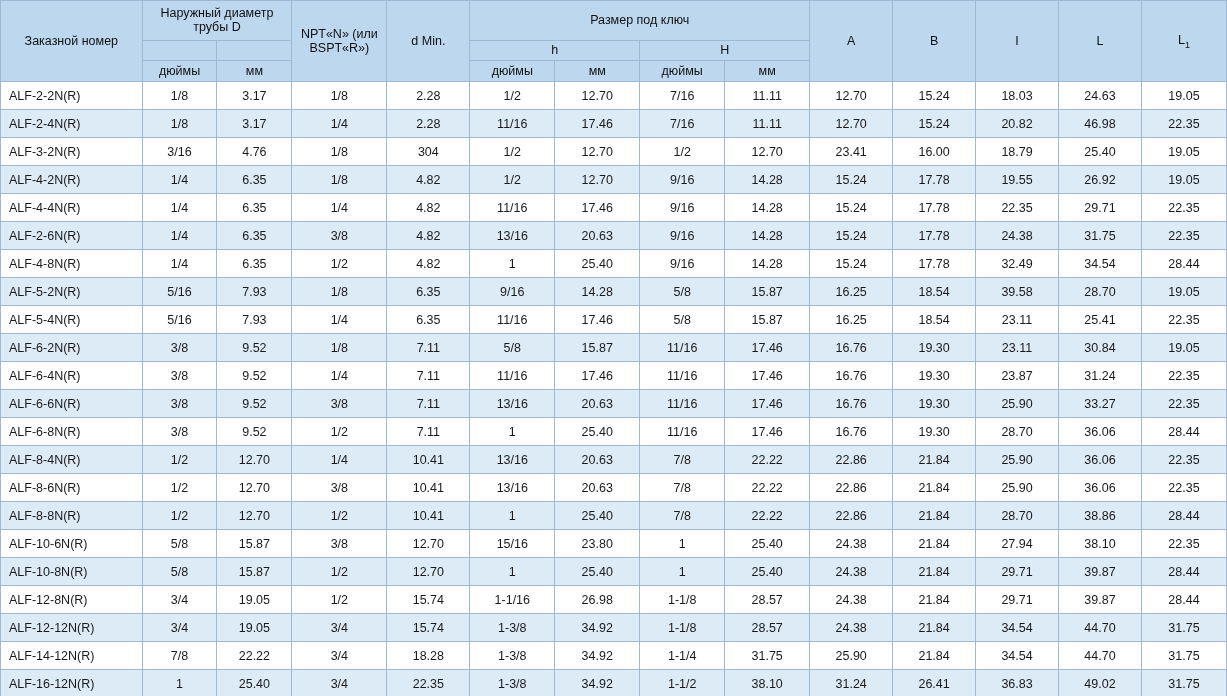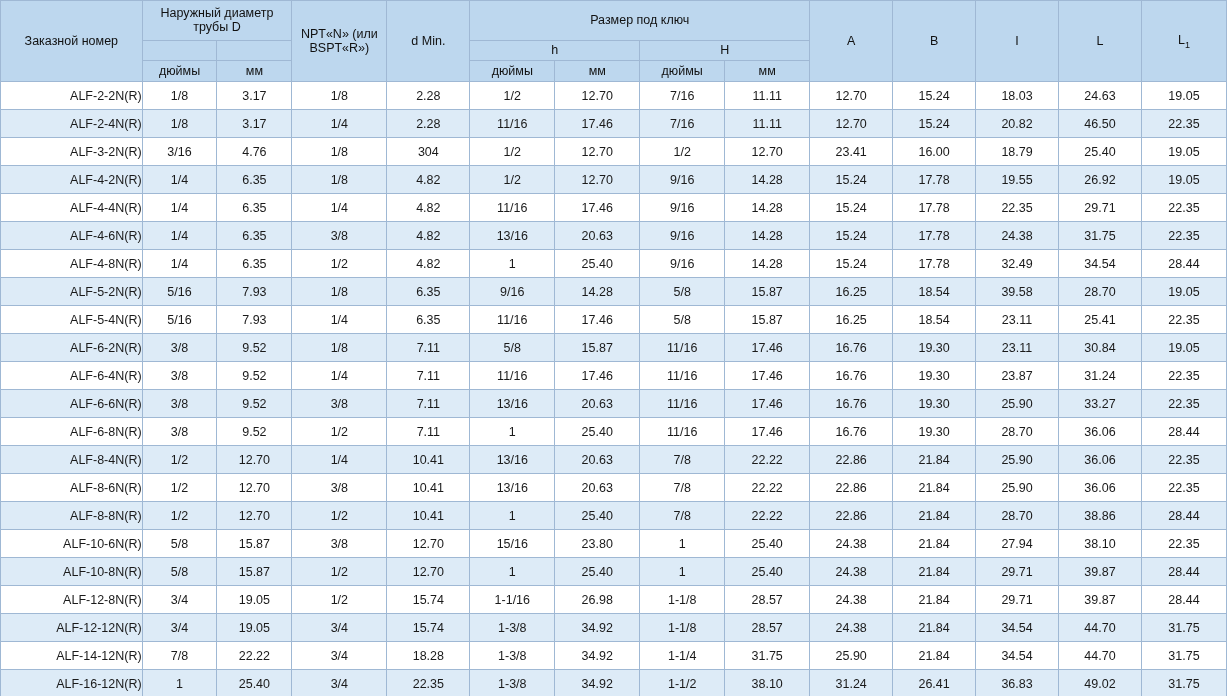--- a/index.html
+++ b/index.html
@@ -44,7 +44,7 @@
     background: #ddebf7;
   }
   tbody td.first {
-    text-align: right;
+    text-align: left;
     padding-left: 8px;
   }
   .sub {

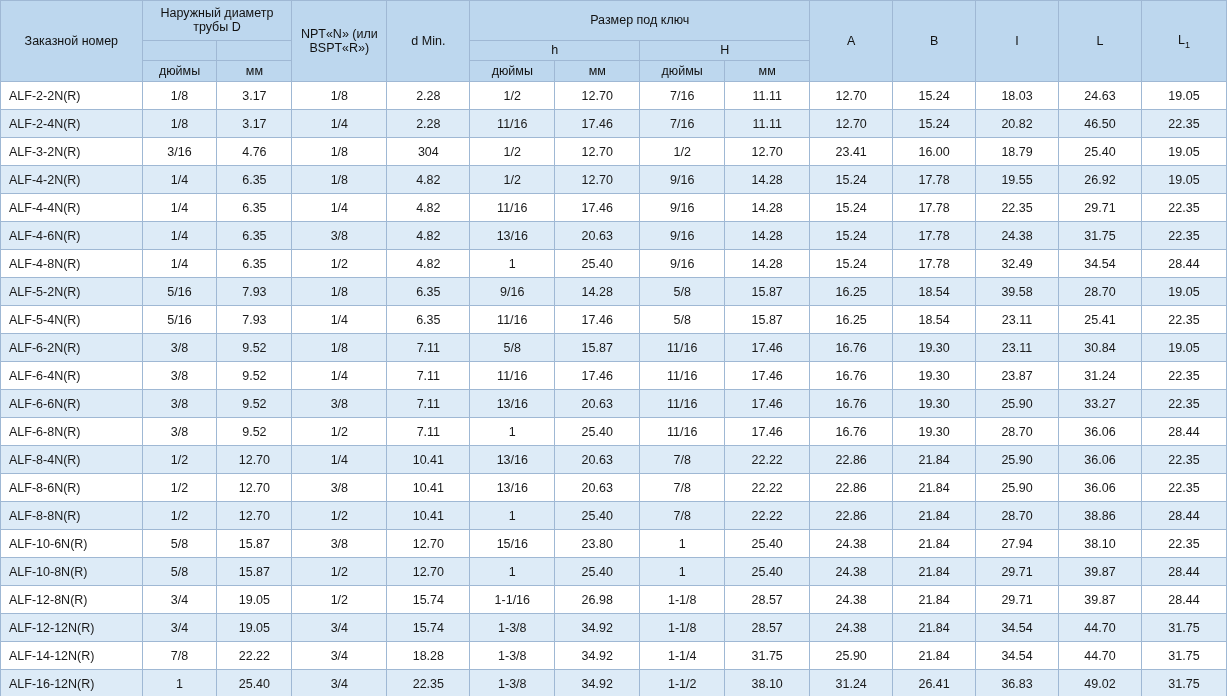--- a/index.html
+++ b/index.html
@@ -146,7 +146,7 @@
         <td>12.70</td>
         <td>15.24</td>
         <td>20.82</td>
-        <td>46.50</td>
+        <td>46.98</td>
         <td>22.35</td>
       </tr>
       <tr>

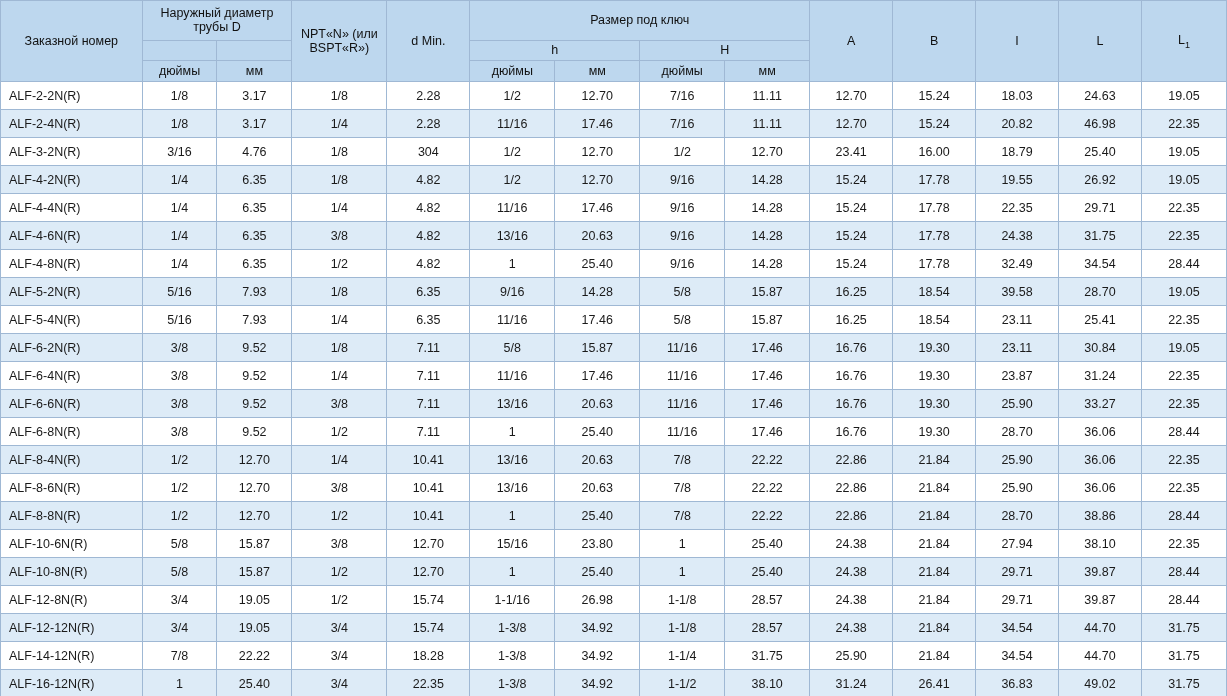--- a/index.html
+++ b/index.html
@@ -198,7 +198,7 @@
         <td>22.35</td>
       </tr>
       <tr class="alt">
-        <td class="first">ALF-4-6N(R)</td>
+        <td class="first">ALF-2-6N(R)</td>
         <td>1/4</td>
         <td>6.35</td>
         <td>3/8</td>

